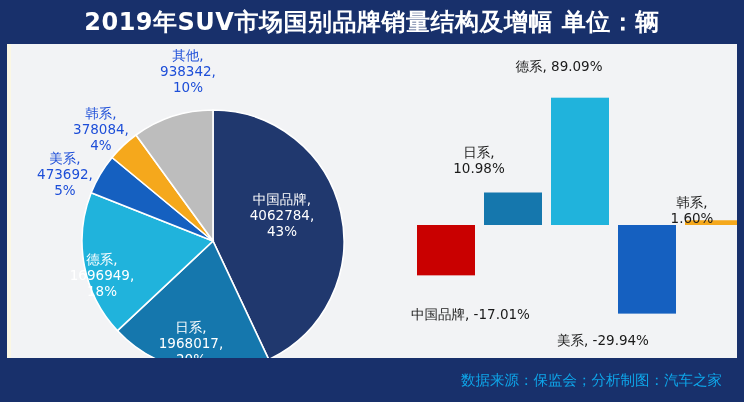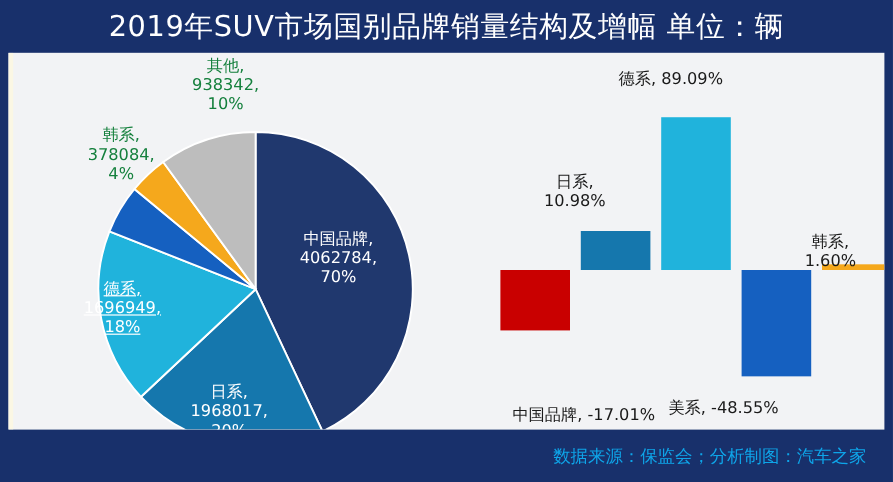--- a/index.html
+++ b/index.html
@@ -32,7 +32,7 @@
   #title-text {
     color: #ffffff;
     font-size: 24px;
-    font-weight: normal;
+    font-weight: bold;
     letter-spacing: 0.5px;
     line-height: 1;
     white-space: nowrap;

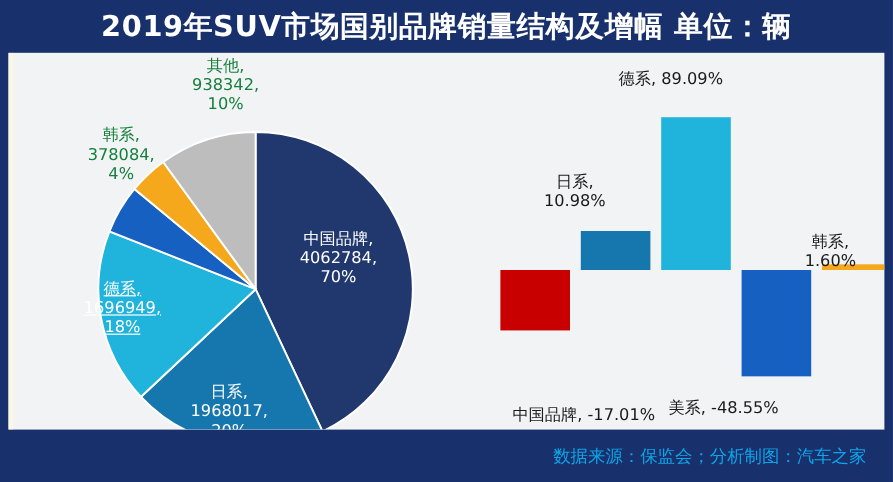--- a/index.html
+++ b/index.html
@@ -72,7 +72,7 @@
     line-height: 1.18;
     text-align: center;
     white-space: pre-line;
-    color: #15803d;
+    color: #1d4ed8;
   }
   .pie-label.inside {
     color: #ffffff;

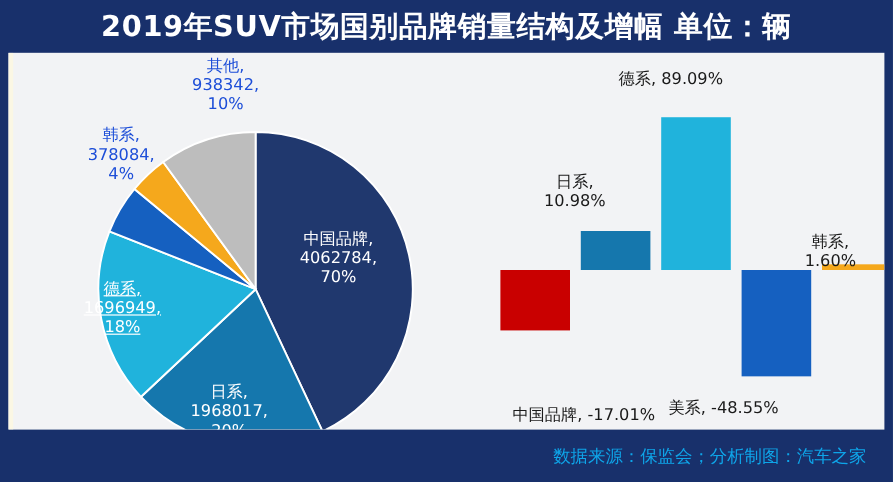--- a/index.html
+++ b/index.html
@@ -152,6 +152,9 @@
 1696949,
 18%</div>
 
+      <div class="pie-label" style="left:10px; top:107px; width:96px;">美系,
+473692,
+5%</div>
 
       <div class="pie-label" style="left:48px; top:62px; width:92px;">韩系,
 378084,

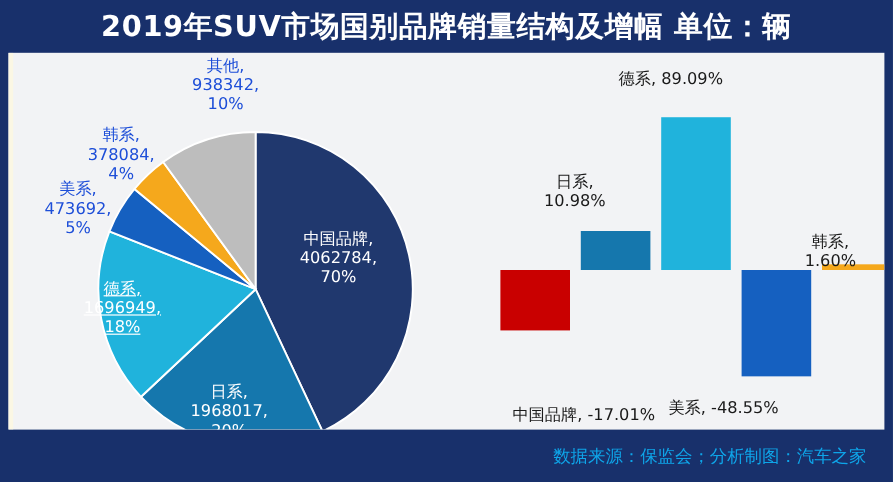--- a/index.html
+++ b/index.html
@@ -142,7 +142,7 @@
 
       <div class="pie-label inside" style="left:215px; top:148px; width:120px;">中国品牌,
 4062784,
-70%</div>
+43%</div>
 
       <div class="pie-label inside" style="left:130px; top:276px; width:108px;">日系,
 1968017,

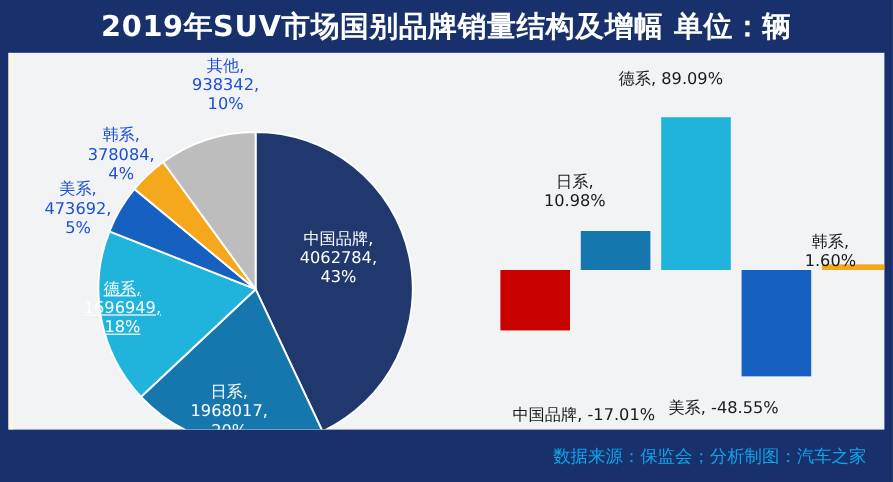--- a/index.html
+++ b/index.html
@@ -148,7 +148,7 @@
 1968017,
 20%</div>
 
-      <div class="pie-label inside" style="left:42px; top:190px; width:106px;text-decoration:underline;">德系,
+      <div class="pie-label inside" style="left:42px; top:208px; width:106px;">德系,
 1696949,
 18%</div>
 

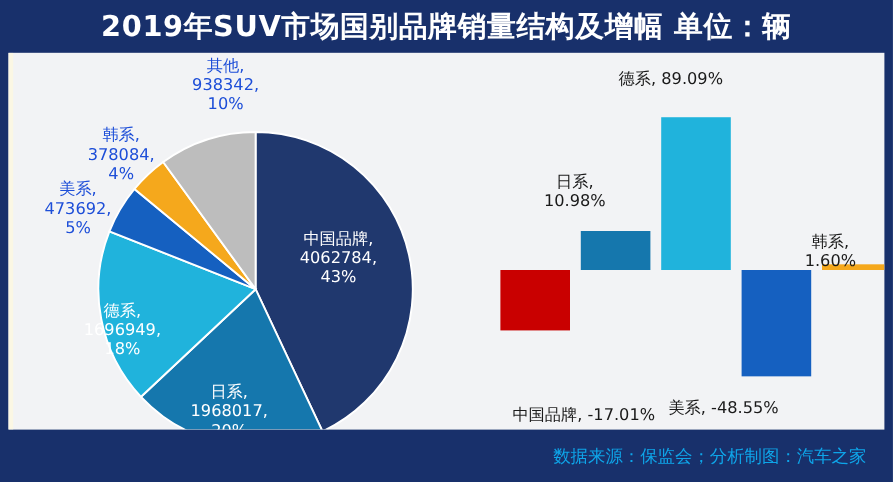--- a/index.html
+++ b/index.html
@@ -184,7 +184,7 @@
       <div class="bar-label ctr" style="left:252px; top:150px; width:82px;">韩系,
 1.60%</div>
 
-      <div class="bar-label" style="left:28px; top:262px; width:186px;margin-top:32px;">中国品牌, -17.01%</div>
+      <div class="bar-label" style="left:12px; top:262px; width:186px;">中国品牌, -17.01%</div>
 
       <div class="bar-label" style="left:158px; top:288px; width:180px;">美系, -48.55%</div>
     </div>

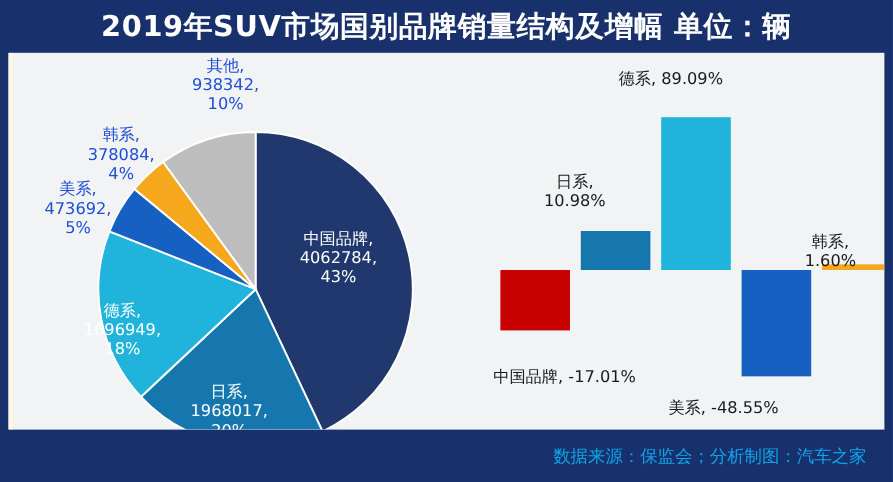--- a/index.html
+++ b/index.html
@@ -186,7 +186,7 @@
 
       <div class="bar-label" style="left:12px; top:262px; width:186px;">中国品牌, -17.01%</div>
 
-      <div class="bar-label" style="left:158px; top:288px; width:180px;">美系, -48.55%</div>
+      <div class="bar-label" style="left:158px; top:288px; width:180px;">美系, -29.94%</div>
     </div>
 
   </div>

